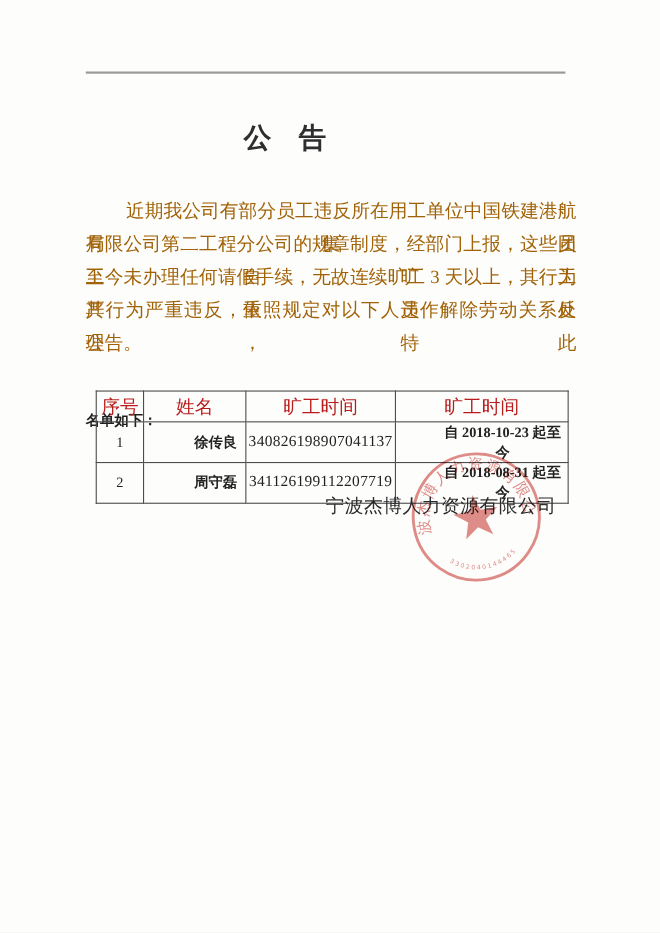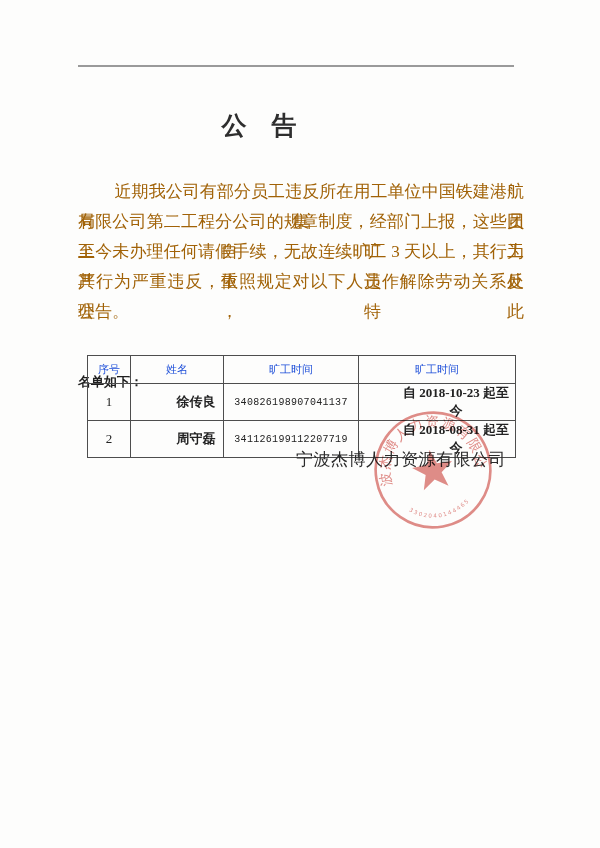--- a/index.html
+++ b/index.html
@@ -56,7 +56,7 @@
     text-align:center;vertical-align:middle;
     font-weight:normal;
   }
-  .roster th{font-size:11px;color:#1d4ed8;}
+  .roster th{font-size:17px;color:#b91c1c;}
   .roster td{font-size:13px;color:#222;}
   .roster td.name,.roster td.period{font-weight:bold;font-size:13px;padding-left:40px;}
   .roster td.idnum{font-size:10px;letter-spacing:.3px;font-family:Liberation Mono, monospace;}

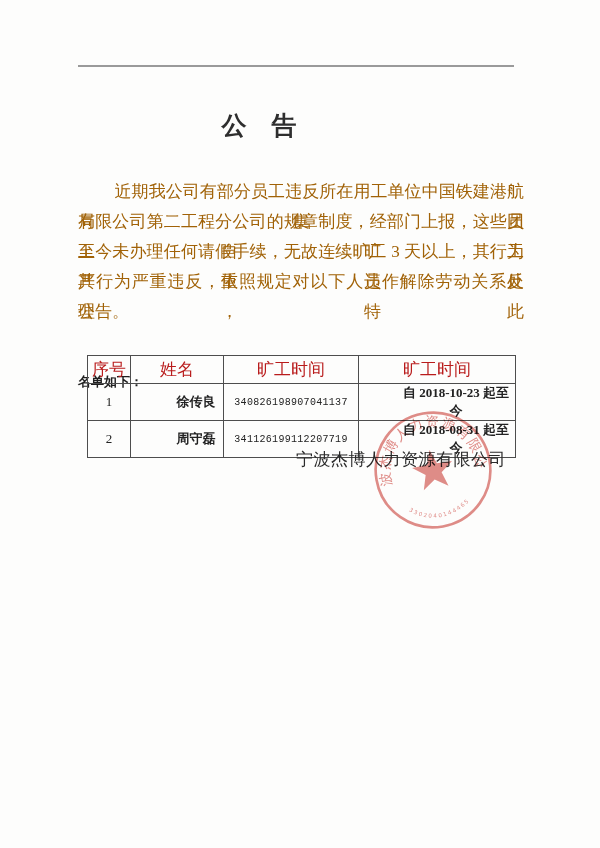--- a/index.html
+++ b/index.html
@@ -59,7 +59,7 @@
   .roster th{font-size:17px;color:#b91c1c;}
   .roster td{font-size:13px;color:#222;}
   .roster td.name,.roster td.period{font-weight:bold;font-size:13px;padding-left:40px;}
-  .roster td.idnum{font-size:10px;letter-spacing:.3px;font-family:Liberation Mono, monospace;}
+  .roster td.idnum{font-size:14px;letter-spacing:.3px;}
   
   .sig-company{
     position:absolute;right:94px;top:448px;

